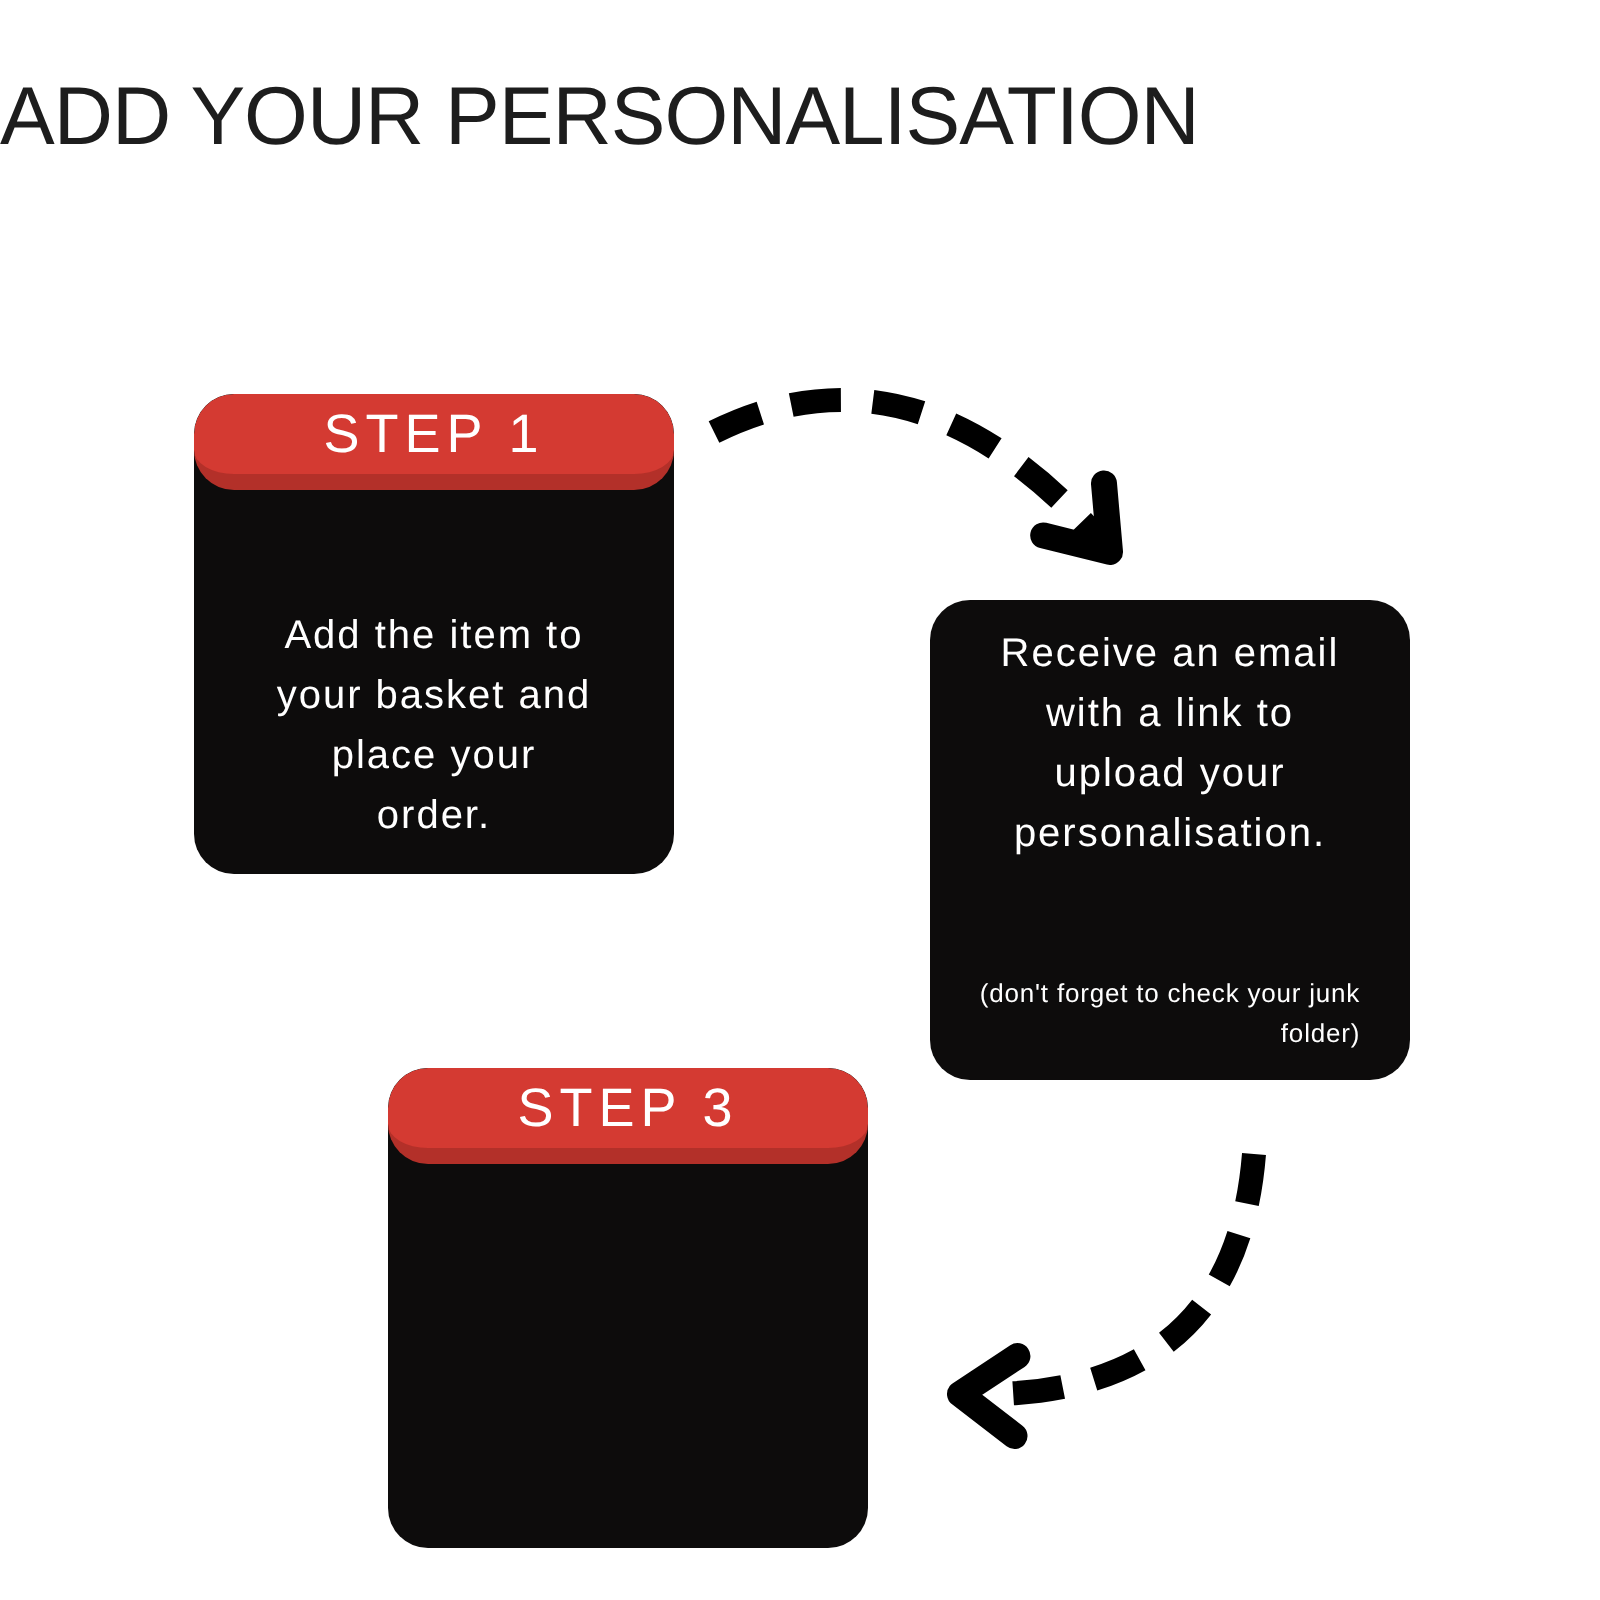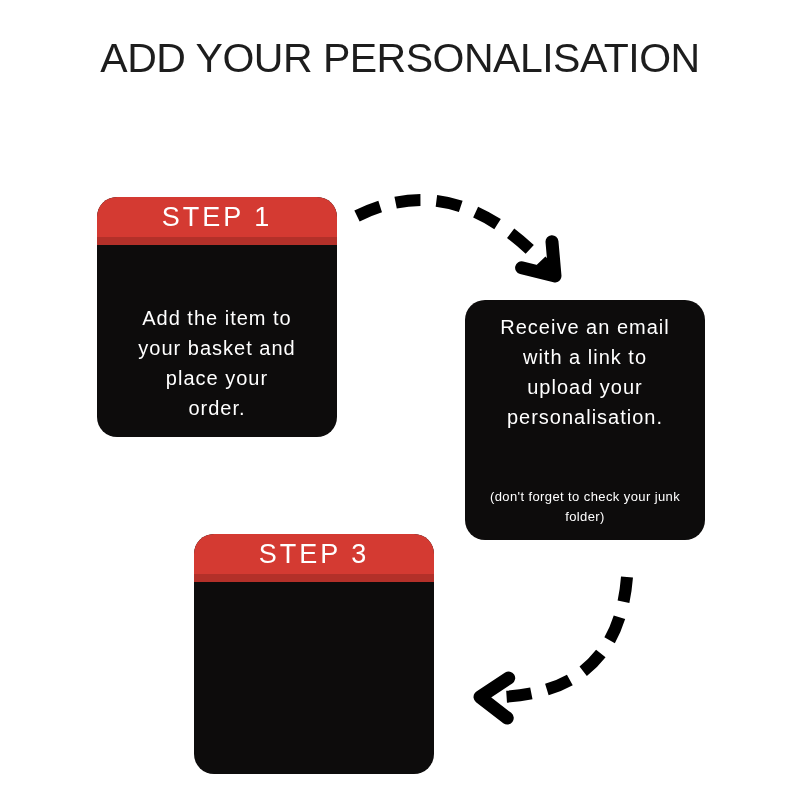--- a/index.html
+++ b/index.html
@@ -20,7 +20,7 @@
   }
   .title{
     position:absolute;top:26px;left:0;width:800px;
-    text-align:center;color:var(--title-text,#1d1d1d);
+    color:var(--title-text,#1d1d1d);
     font-size:41px;letter-spacing:-0.5px;line-height:1.6;
     font-weight:400;
   }

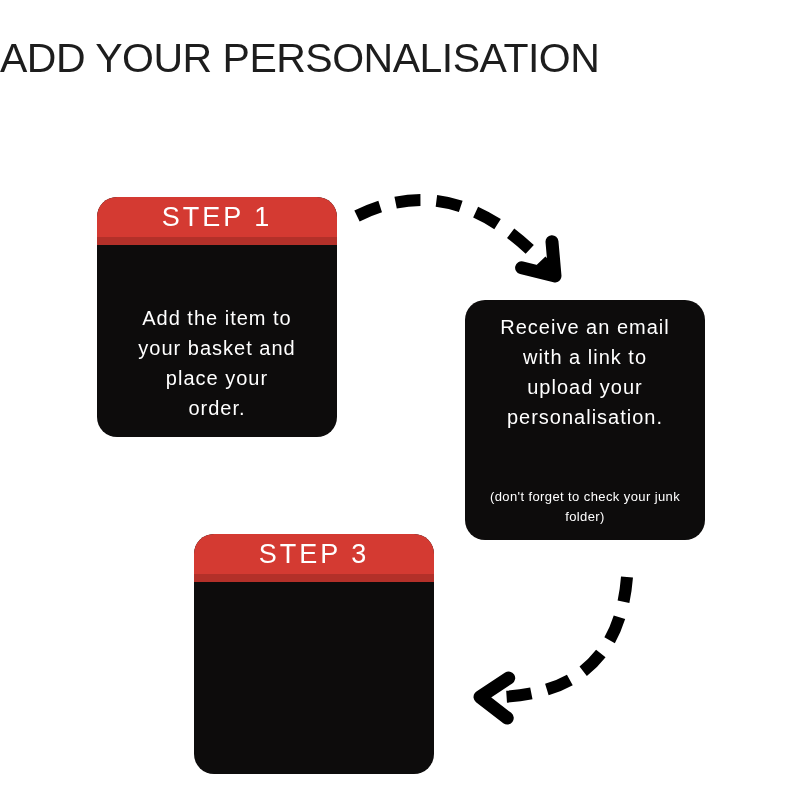--- a/index.html
+++ b/index.html
@@ -36,7 +36,7 @@
     border-bottom:8px solid var(--header-red-dark,#b33029);
     color:var(--text,#fff);
     display:flex;align-items:center;justify-content:center;
-    font-size:27px;letter-spacing:3px;
+    font-size:27px;letter-spacing:3px;border-radius:20px;
   }
   .card-body{
     flex:1 1 auto;display:flex;flex-direction:column;

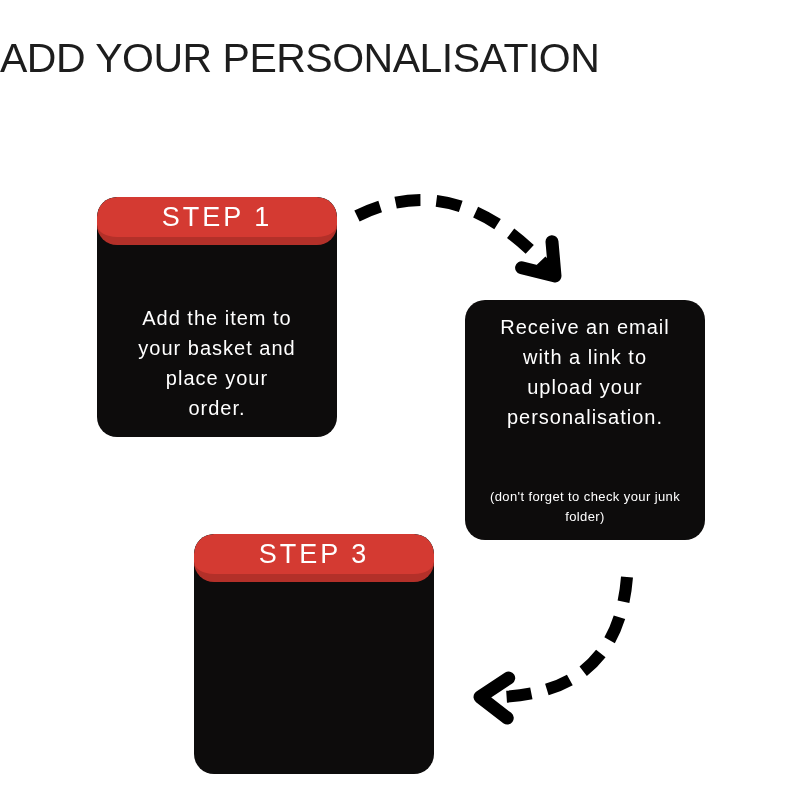--- a/index.html
+++ b/index.html
@@ -49,7 +49,7 @@
     line-height:1.5;white-space:pre-line;
   }
   .note-text{
-    margin-top:auto;text-align:center;font-size:13px;
+    margin-top:auto;text-align:right;font-size:13px;
     letter-spacing:0.4px;line-height:1.5;white-space:pre-line;
   }
   #card-step-1{left:97px;top:197px;}

